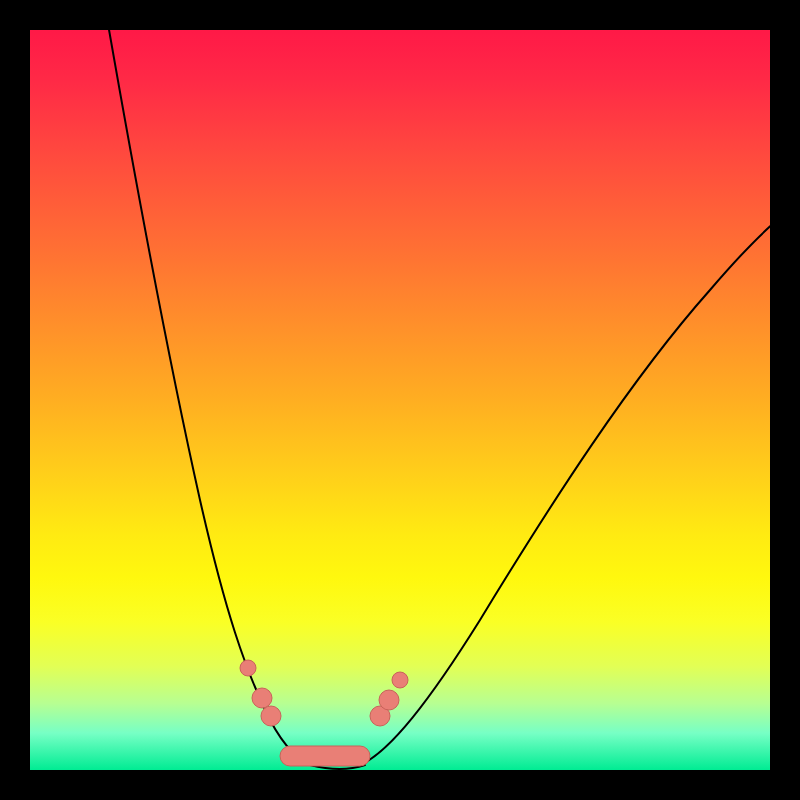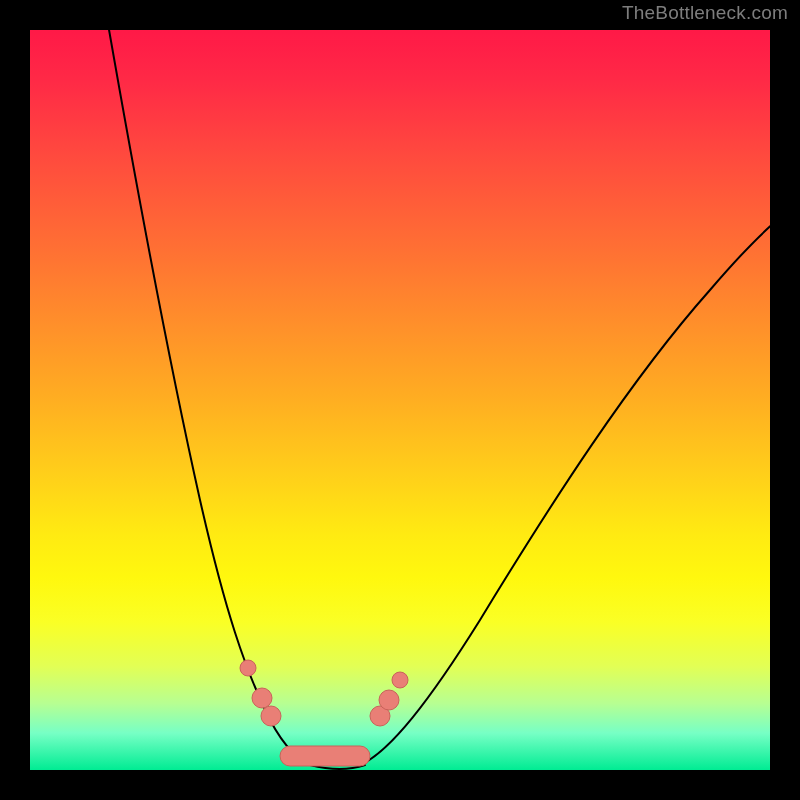--- a/index.html
+++ b/index.html
@@ -82,7 +82,6 @@
 <body>
 
 <div class="stage">
-  <div class="watermark">TheBottleneck.com</div>
 
   <div class="plot">
     <div class="gradient"></div>

